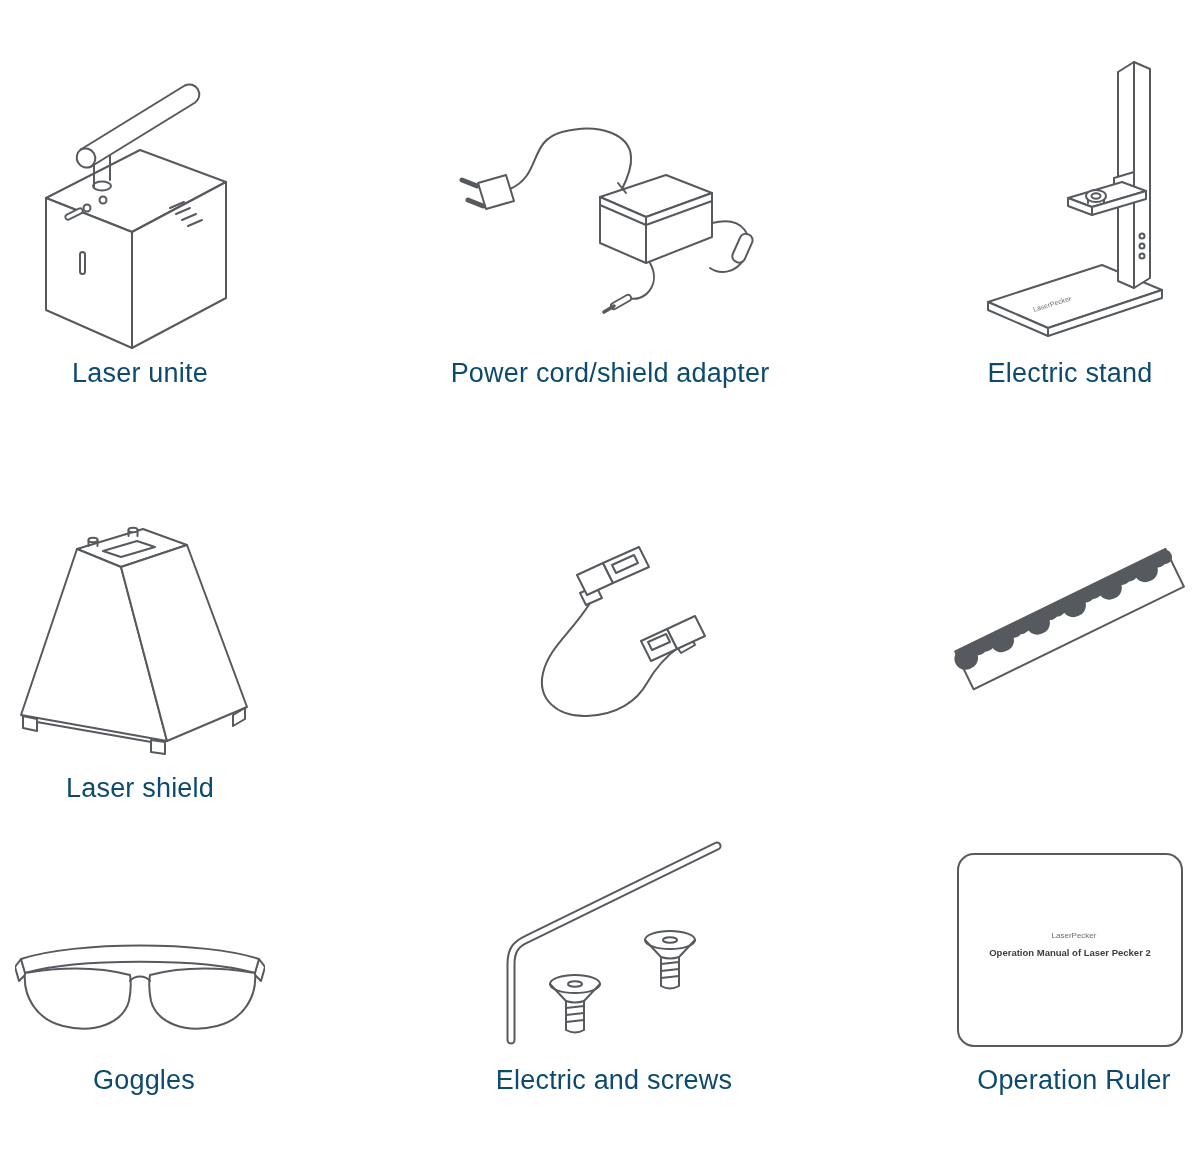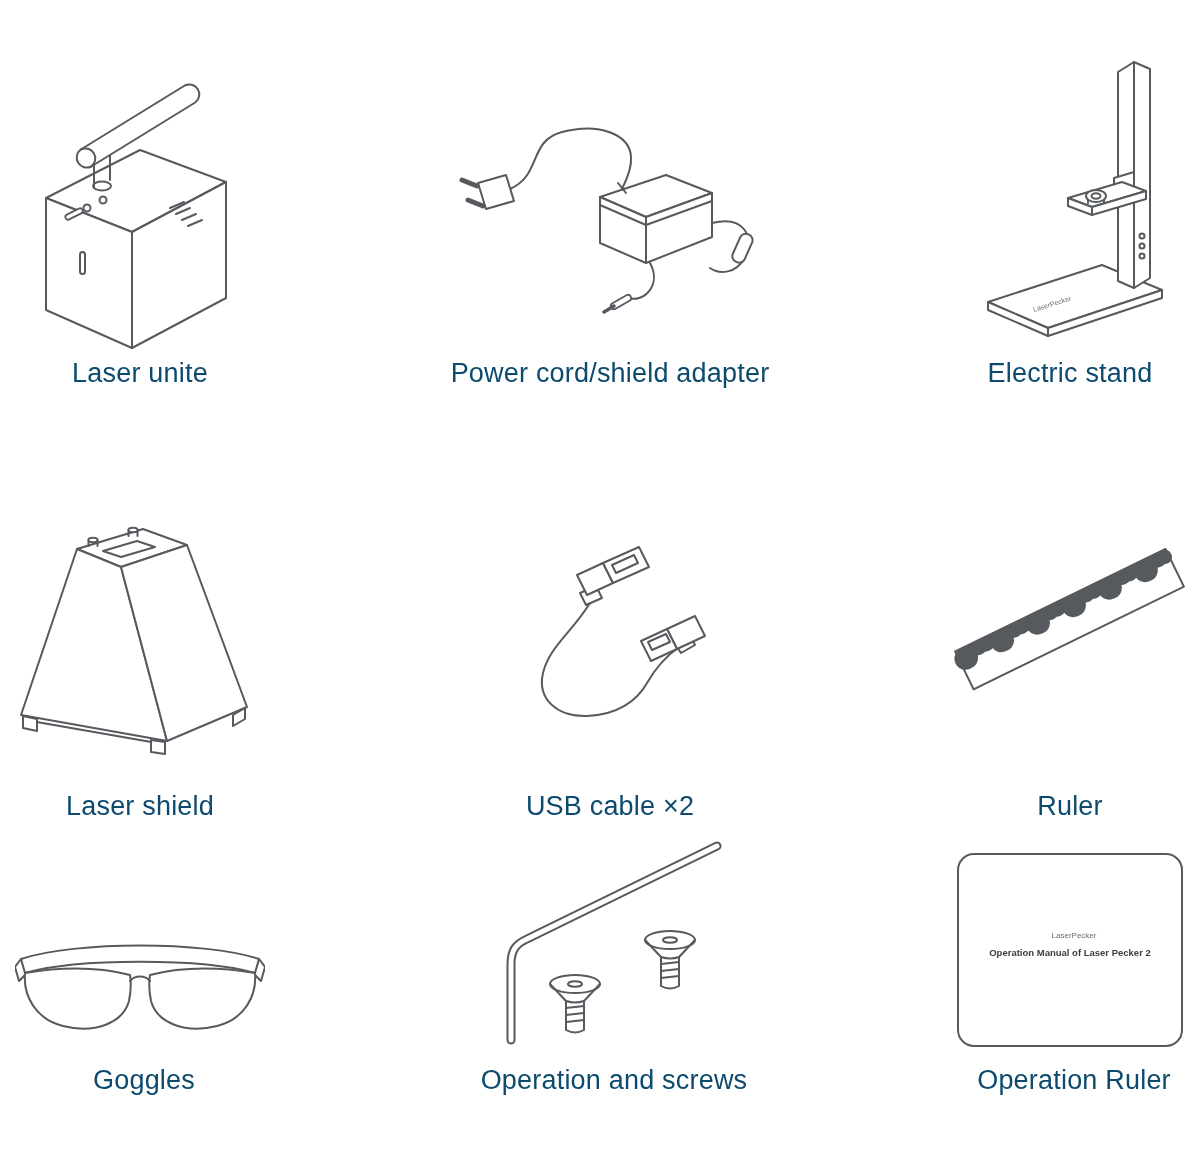--- a/index.html
+++ b/index.html
@@ -11,7 +11,7 @@
   .caption{position:absolute;left:0;right:0;text-align:center;
            font-size:27px;color:#0c4a6e;letter-spacing:0.2px;white-space:nowrap;}
   .r1 .caption{top:358px;}
-  .r2 .caption{top:361px;}
+  .r2 .caption{top:343px;}
   .r3 .caption{top:235px;padding-left:8px;}
   
   .ln{stroke:#565a5e;stroke-width:2;fill:none;stroke-linejoin:round;stroke-linecap:round;}

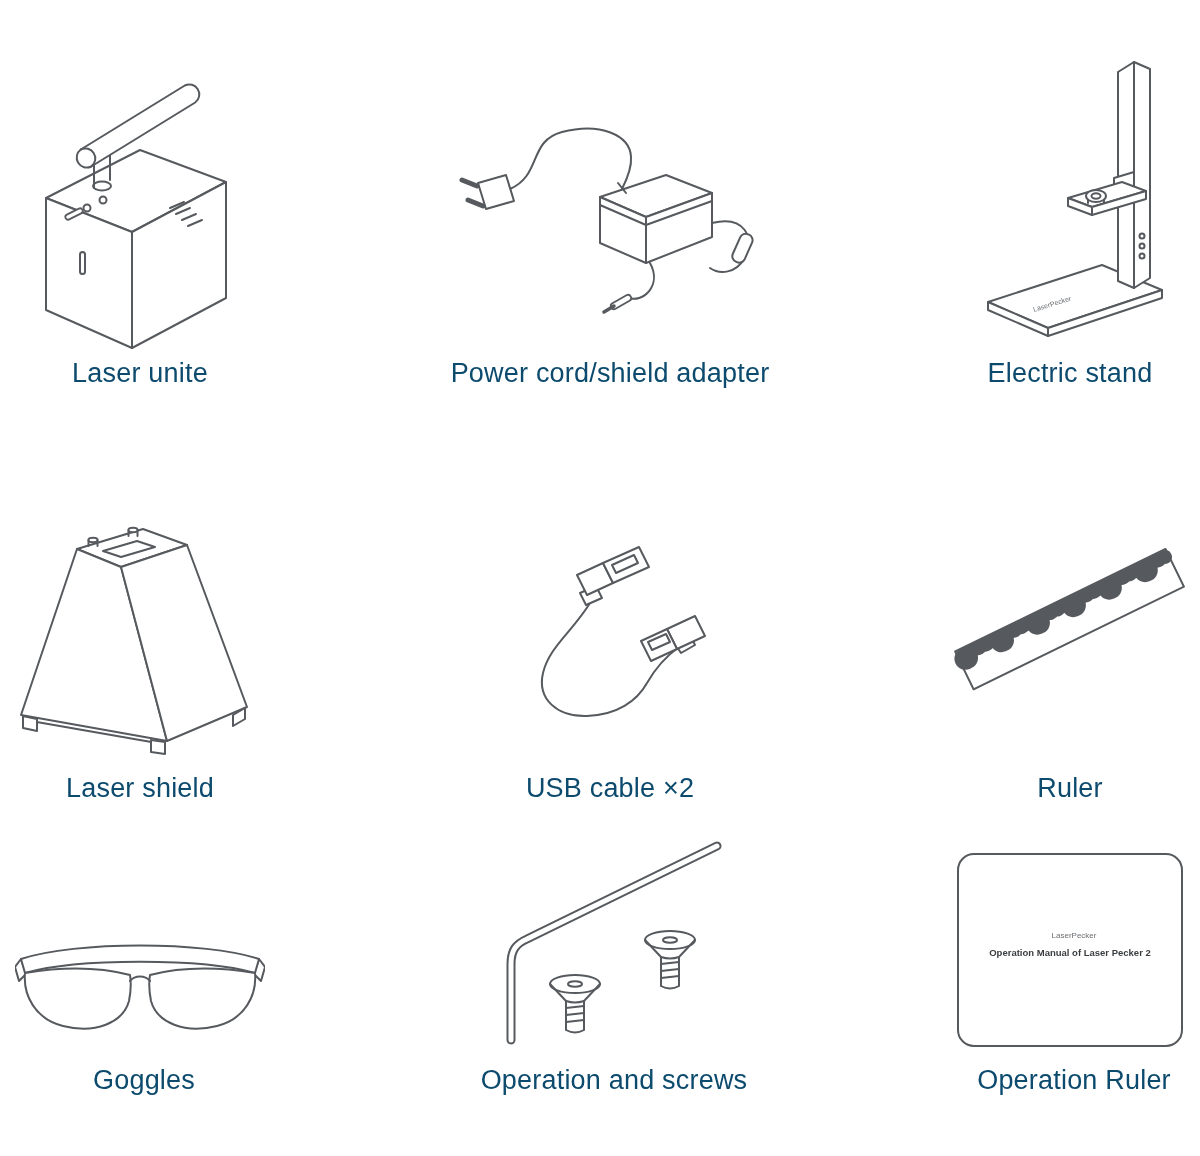--- a/index.html
+++ b/index.html
@@ -120,7 +120,6 @@
       <polygon class="lf" points="156,106 182,94 192,114 166,126"></polygon>
       <polygon class="ln" points="163,107 181,99 185,107 167,115"></polygon>
     </svg>
-    <div class="caption">USB cable ×2</div>
   </div>
 
   <div class="cell r2">

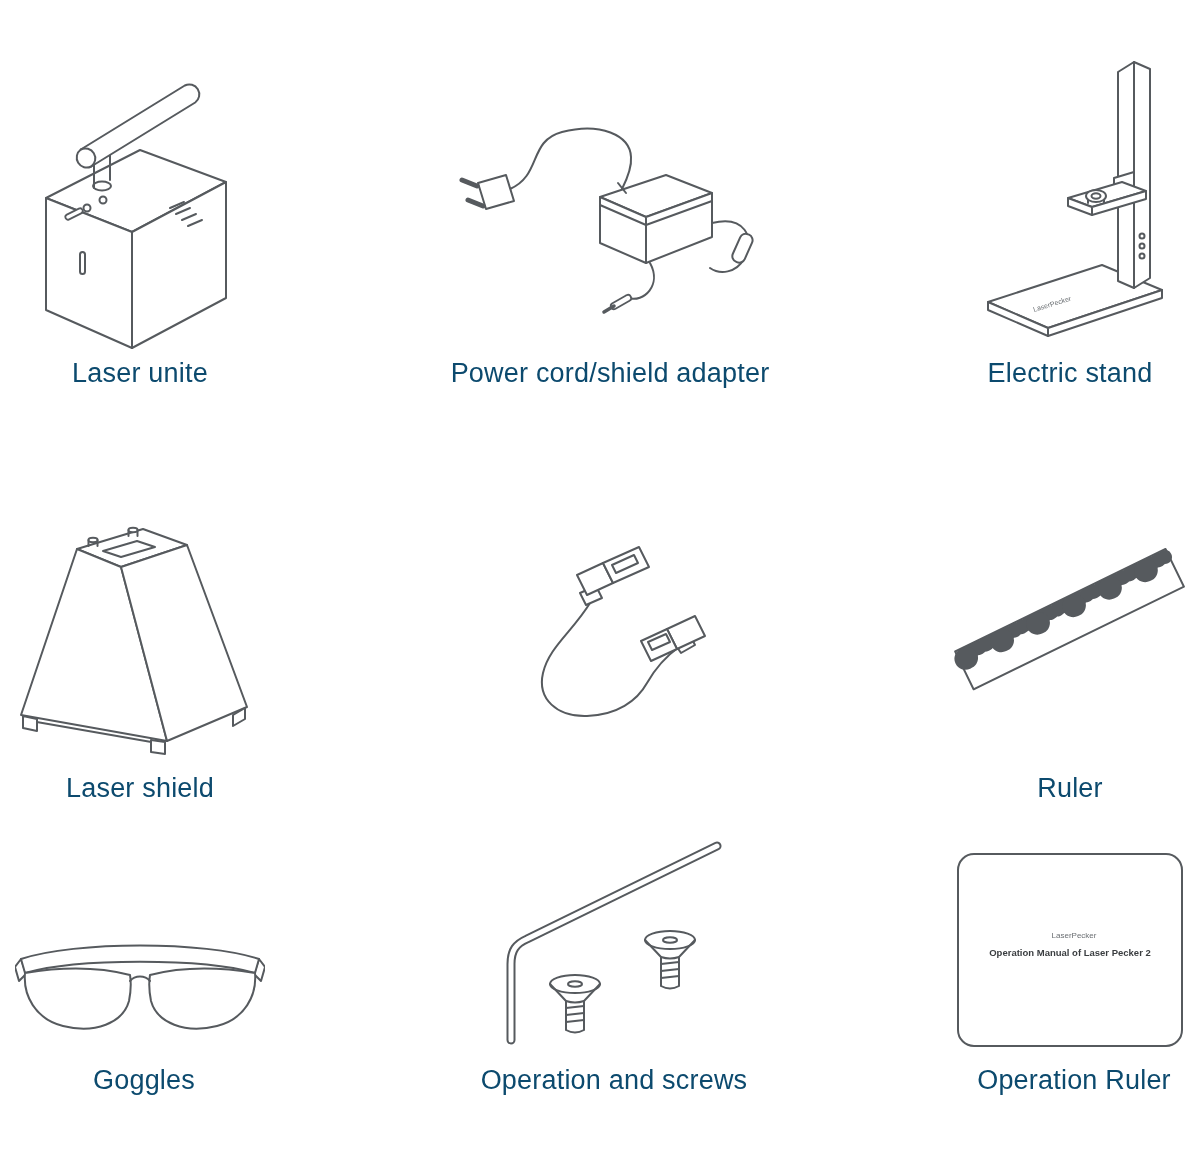--- a/index.html
+++ b/index.html
@@ -130,7 +130,6 @@
         <line class="tk" x1="14" y1="74" x2="238" y2="74" stroke-width="22" stroke-dasharray="1.8 38.2"></line>
       </g>
     </svg>
-    <div class="caption">Ruler</div>
   </div>
 
   <div class="cell r3">

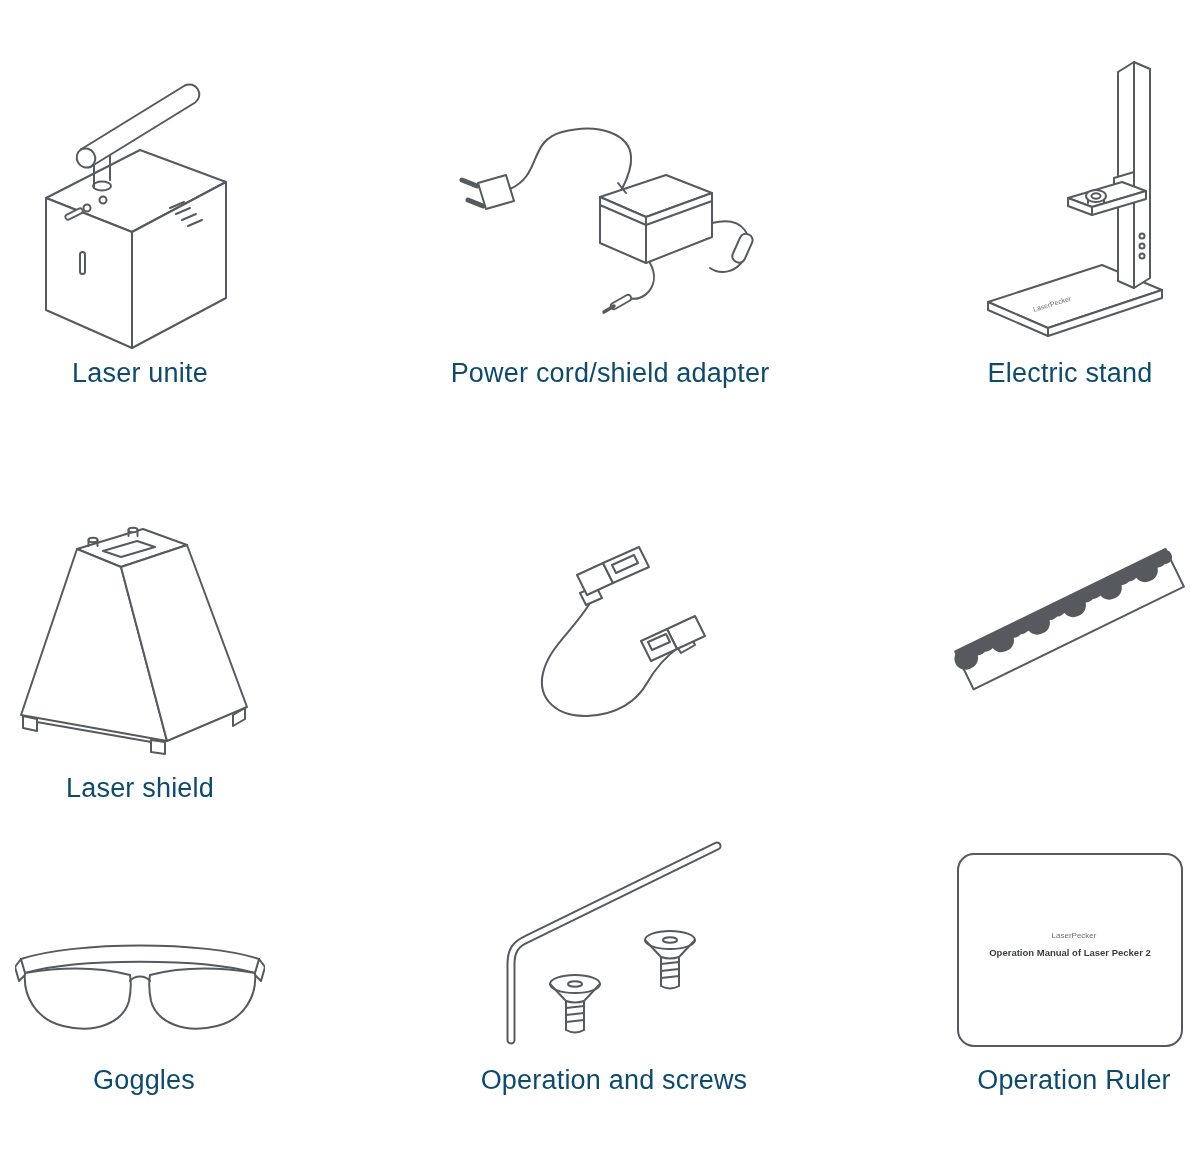--- a/index.html
+++ b/index.html
@@ -159,7 +159,7 @@
       <path class="ln" d="M176,125 V154 M194,125 V154 M176,154 Q185,159 194,154"></path>
       <path class="ln" d="M176,132 L194,130 M176,139 L194,137 M176,146 L194,144"></path>
     </svg>
-    <div class="caption">Operation and screws</div>
+    <div class="caption">Electric and screws</div>
   </div>
 
   <div class="cell r3">

